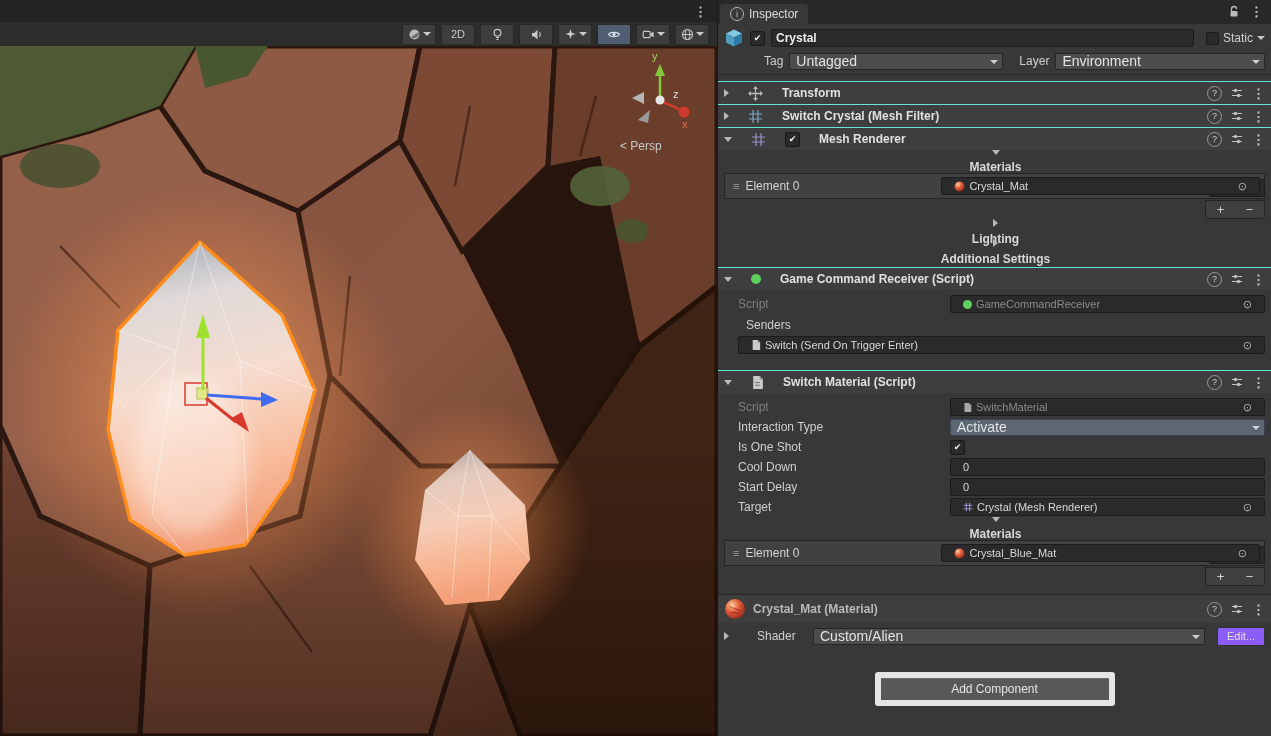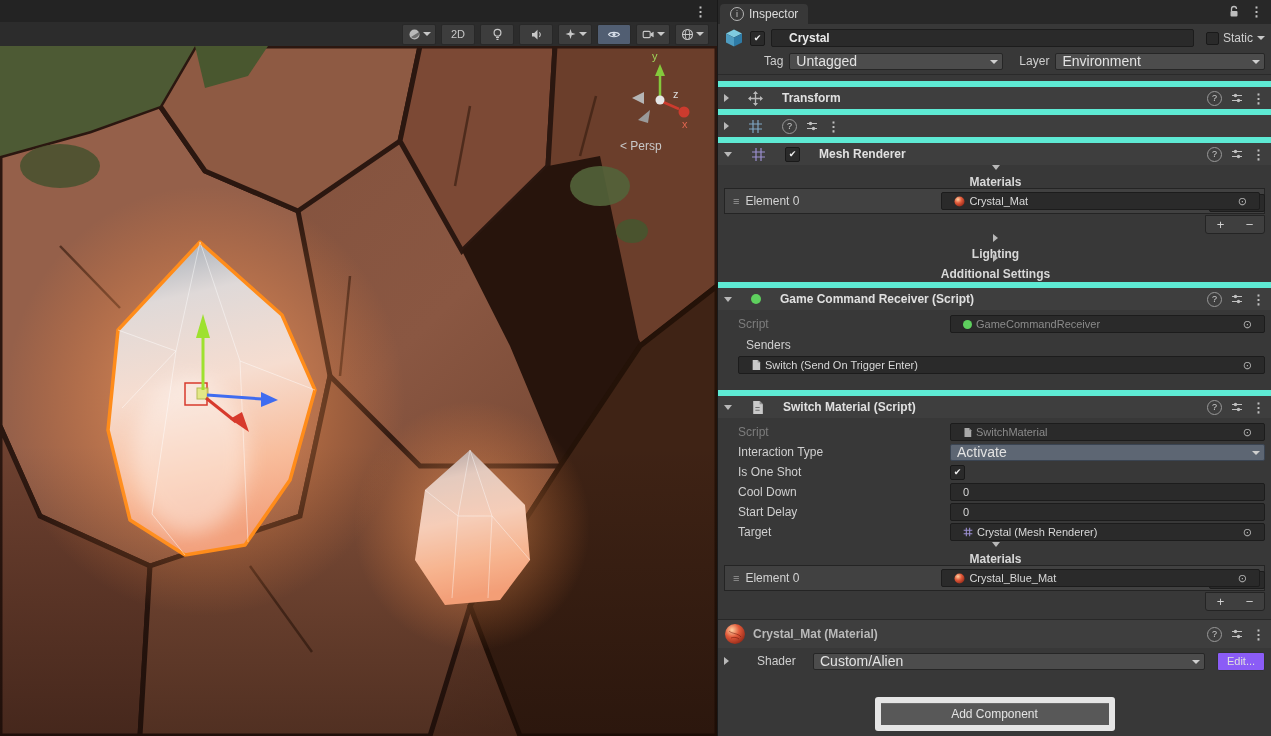--- a/index.html
+++ b/index.html
@@ -34,7 +34,7 @@
   .go-row1{height:18px;gap:6px;}
   .go-row2{height:18px;margin-top:5px;gap:6px;}
   .name-field{flex:1;height:16px;background:#2a2a2a;border:1px solid #1c1c1c;border-radius:2px;
-      display:flex;align-items:center;padding:0 17px;font-weight:bold;color:#eaeaea;}
+      display:flex;align-items:center;padding:0 4px;font-weight:bold;color:#eaeaea;}
   .static-grp{display:flex;align-items:center;gap:4px;margin-left:6px;}
 
   .chk{width:13px;height:13px;background:#2a2a2a;border:1px solid #191919;border-radius:2px;flex-shrink:0;

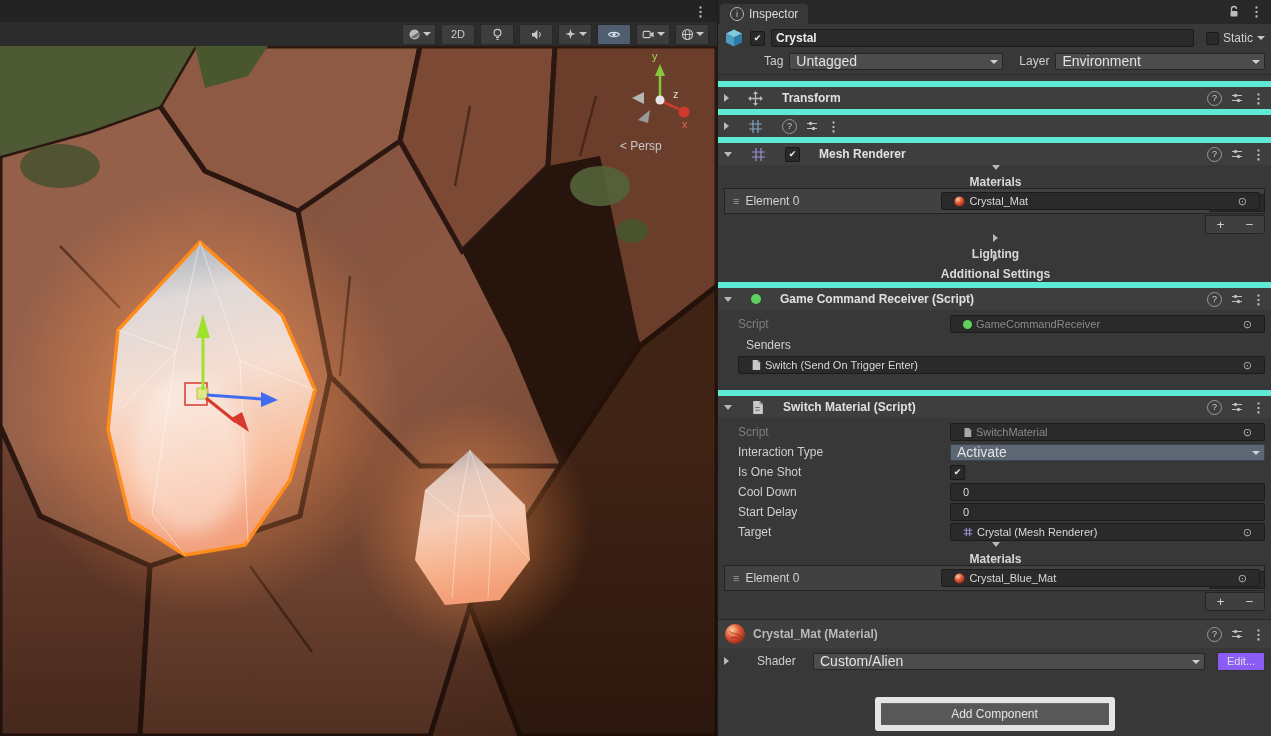--- a/index.html
+++ b/index.html
@@ -46,7 +46,7 @@
   .lbl{color:#cfcfcf;}
   .muted{color:#7d7d7d;}
 
-  .comp-hdr{height:22px;background:#3e3e3e;border-top:6px solid #5eead4;display:flex;align-items:center;
+  .comp-hdr{height:22px;background:#3e3e3e;border-top:1px solid #5eead4;display:flex;align-items:center;
       gap:19px;padding:0 6px;}
   .comp-title{font-weight:bold;font-size:12px;color:#e0e0e0;flex:1;white-space:nowrap;overflow:hidden;}
   .hdr-ic{display:flex;gap:9px;align-items:center;}

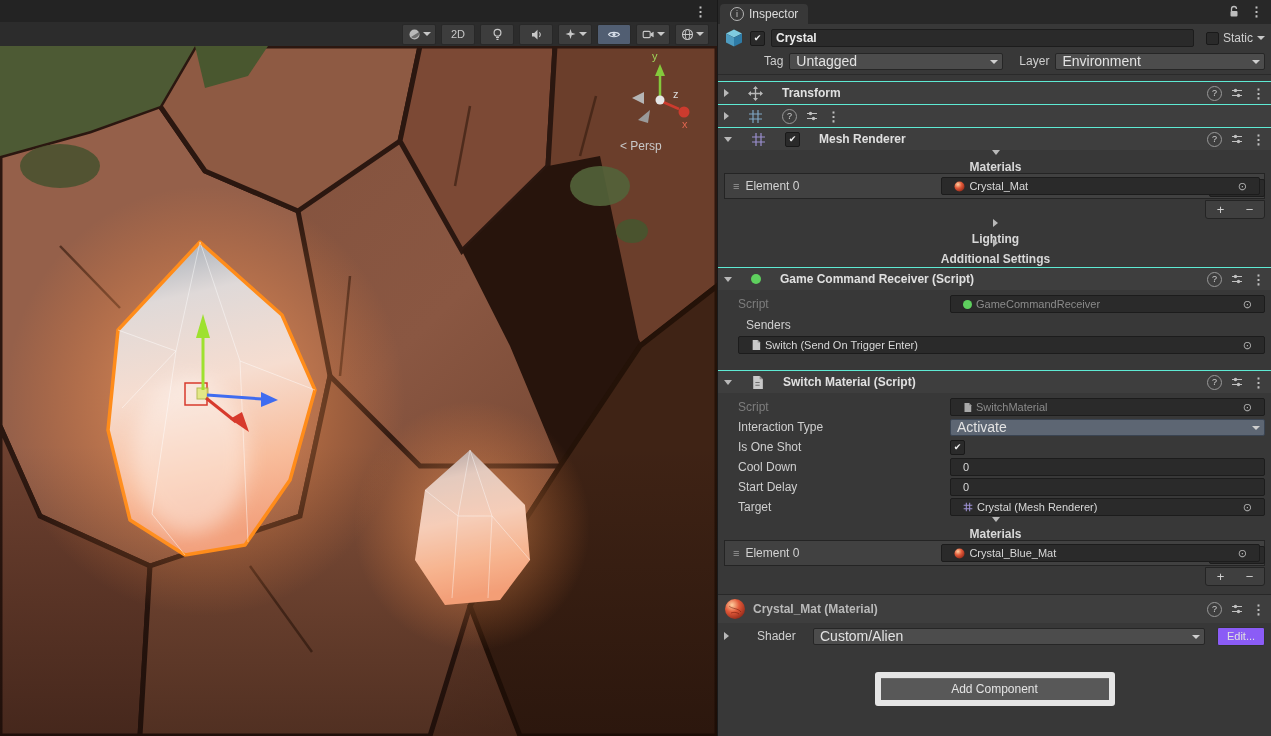--- a/index.html
+++ b/index.html
@@ -337,6 +337,7 @@
       <svg width="15" height="15" viewBox="0 0 15 15">
         <path d="M1 5h13M1 10h13M5 1v13M10 1v13" stroke="#7fa6c4" stroke-width="1.2"></path>
       </svg>
+      <span class="comp-title">Switch Crystal (Mesh Filter)</span>
       <div class="hdr-ic">
         <span class="help">?</span>
         <svg width="12" height="12" viewBox="0 0 12 12">

